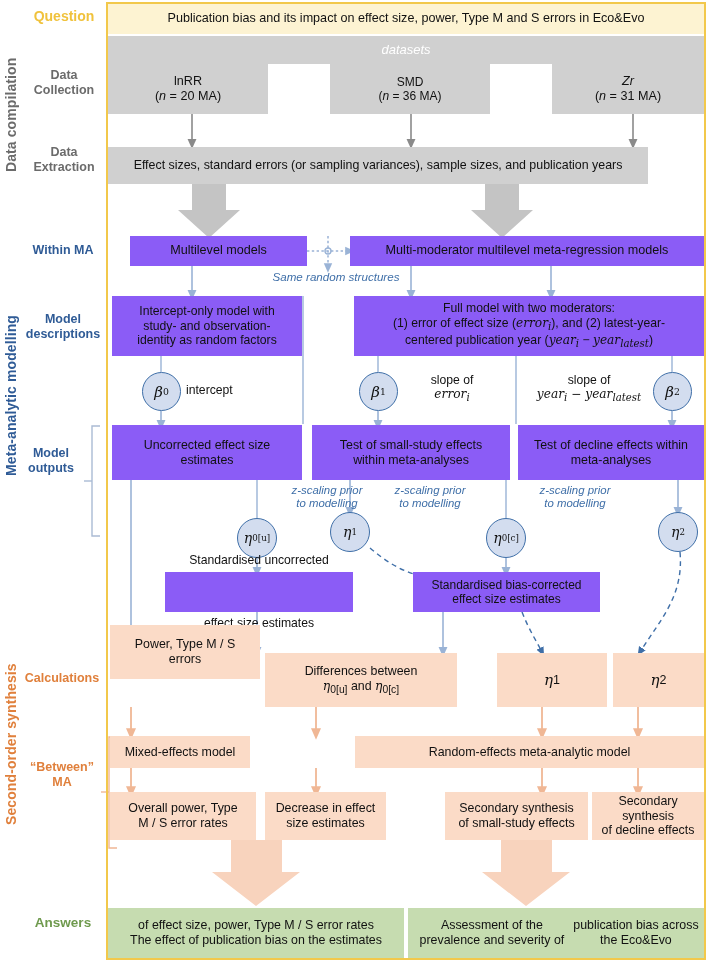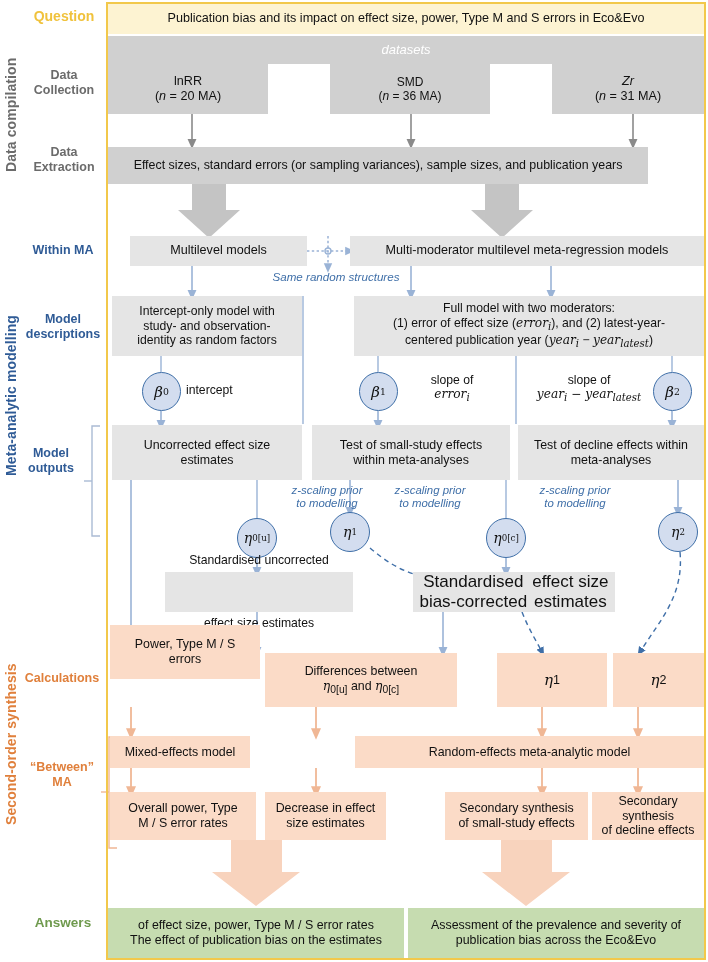--- a/index.html
+++ b/index.html
@@ -43,7 +43,7 @@
   }
   .yellow{background:#fdf3d2;}
   .grey{background:#d0d0d0;}
-  .blue{background:#e5e5e5;}
+  .blue{background:#8b5cf6;}
   .peach{background:#fbdbc7;}
   .green{background:#c6dcb0;}
 

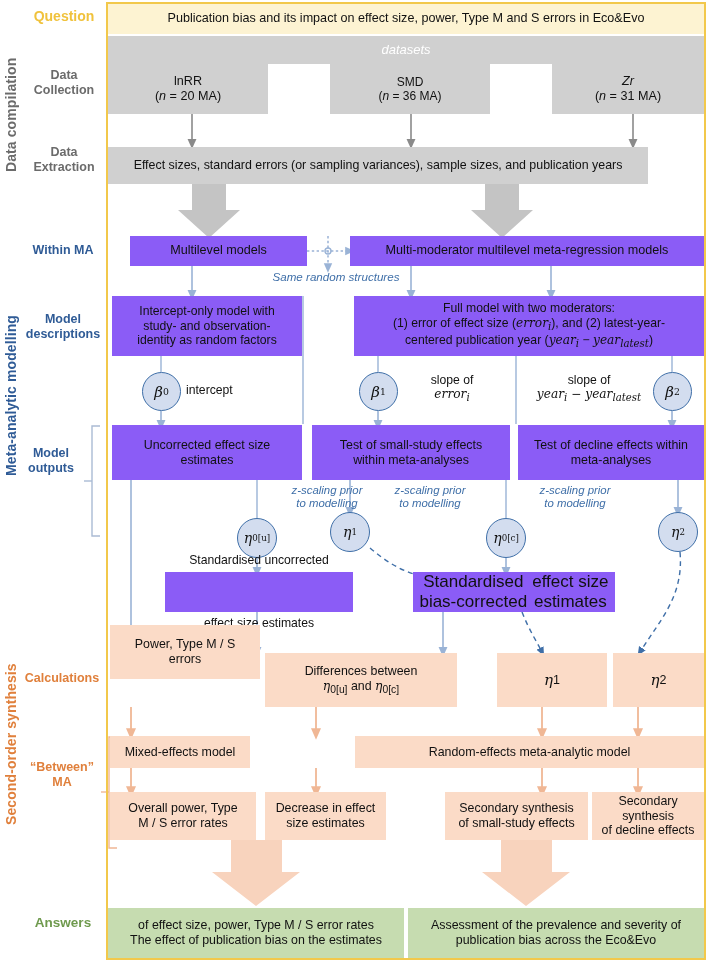--- a/index.html
+++ b/index.html
@@ -314,7 +314,7 @@
     <div>Standardised uncorrected</div>
     <div>effect size estimates</div>
   </div>
-  <div class="box blue" style="left:413px;top:572px;width:202px;height:40px;font-size:17px;flex-direction:row;">
+  <div class="box blue" style="left:413px;top:572px;width:187px;height:40px;font-size:12px;flex-direction:column;">
     <div>Standardised bias-corrected</div>
     <div>effect size estimates</div>
   </div>

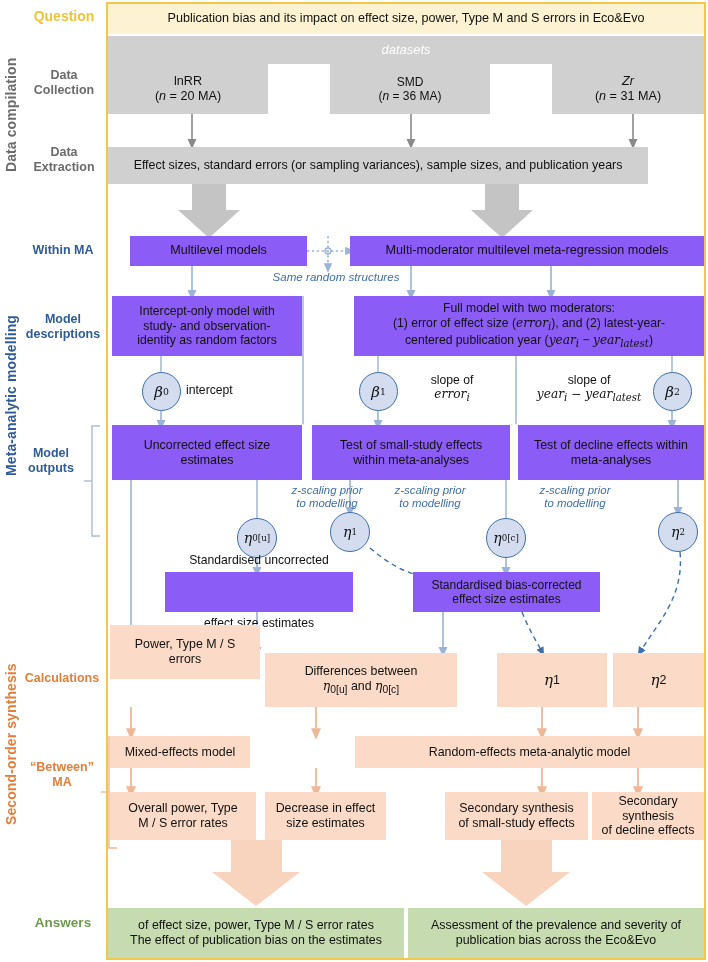--- a/index.html
+++ b/index.html
@@ -362,7 +362,7 @@
     <div>of effect size, power, Type M / S error rates</div>
     <div>The effect of publication bias on the estimates</div>
   </div>
-  <div class="box green" style="left:408px;top:908px;width:296px;height:50px;font-size:12.4px;flex-direction:column;">
+  <div class="box green" style="left:408px;top:908px;width:296px;height:50px;font-size:12.4px;flex-direction:row;">
     <div>Assessment of the prevalence and severity of</div>
     <div>publication bias across the Eco&amp;Evo</div>
   </div>

